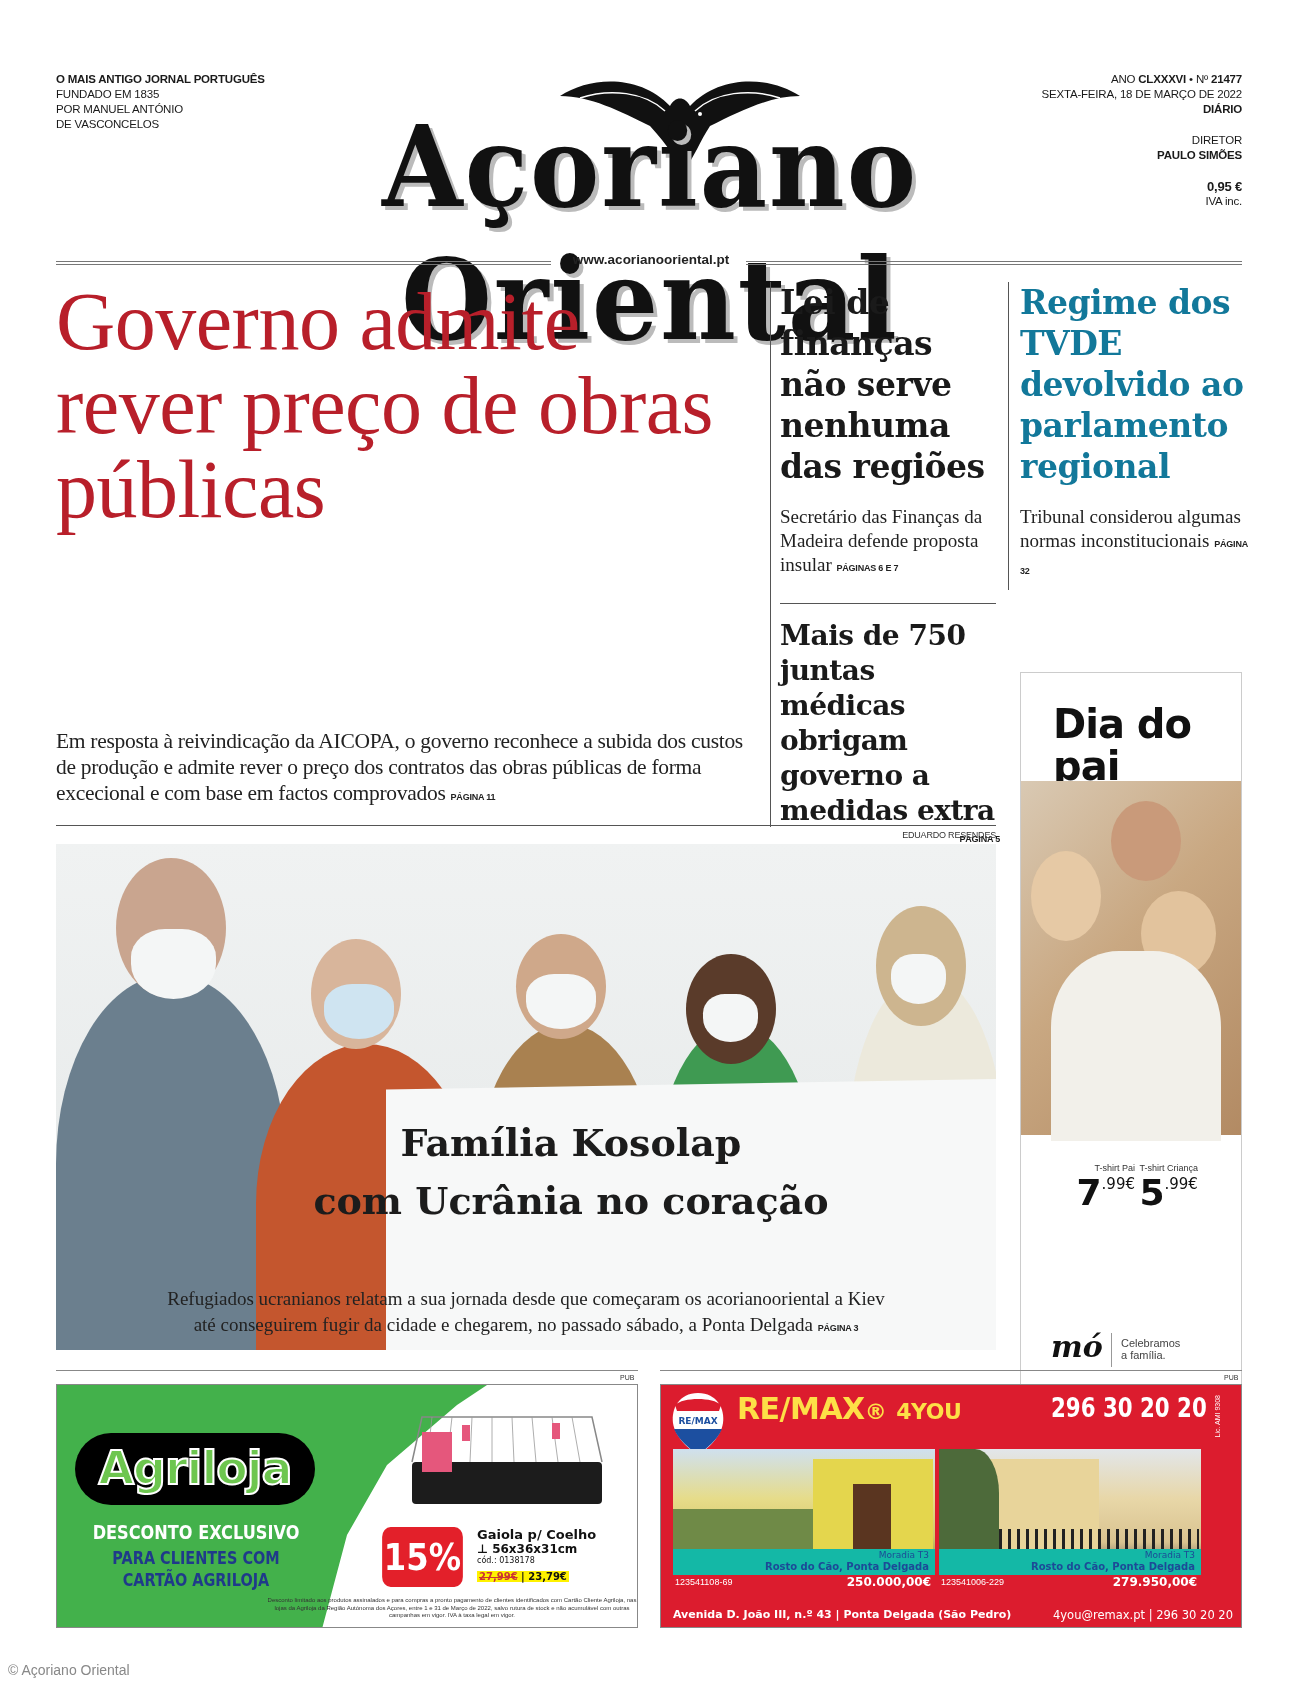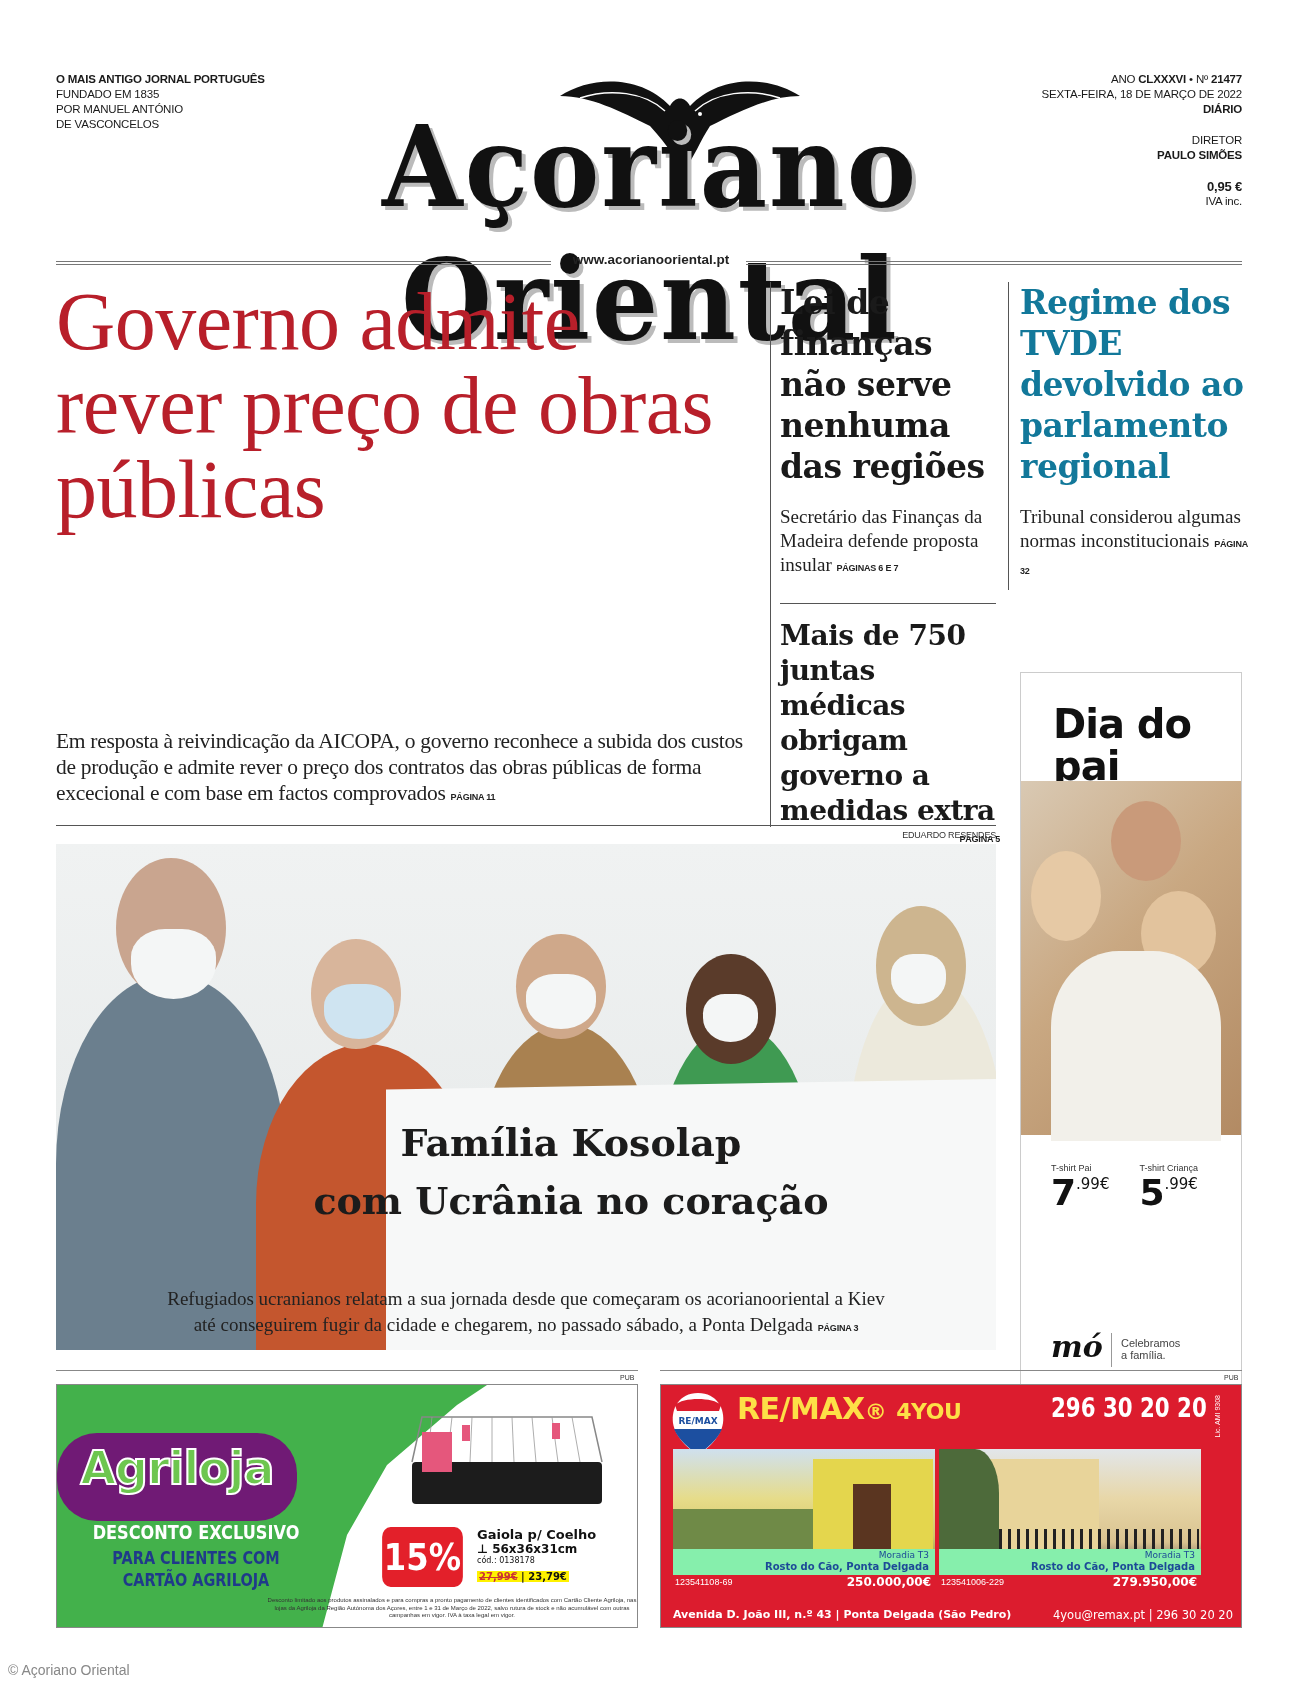--- a/index.html
+++ b/index.html
@@ -229,7 +229,7 @@
     <div style="position:absolute; left:30px; top:170px; width:170px; height:190px; border-radius:40% 40% 0 0; background:#f2f0ea;"></div>
   </div>
   <div class="prices">
-    <div style="display:inline-block; width:84px; vertical-align:top;">
+    <div style="display:inline-block; width:84px; vertical-align:top;text-align:right;">
       <div class="plabel">T-shirt Pai</div>
       <div class="pbig"><span>7</span><sup>.99€</sup></div>
     </div>

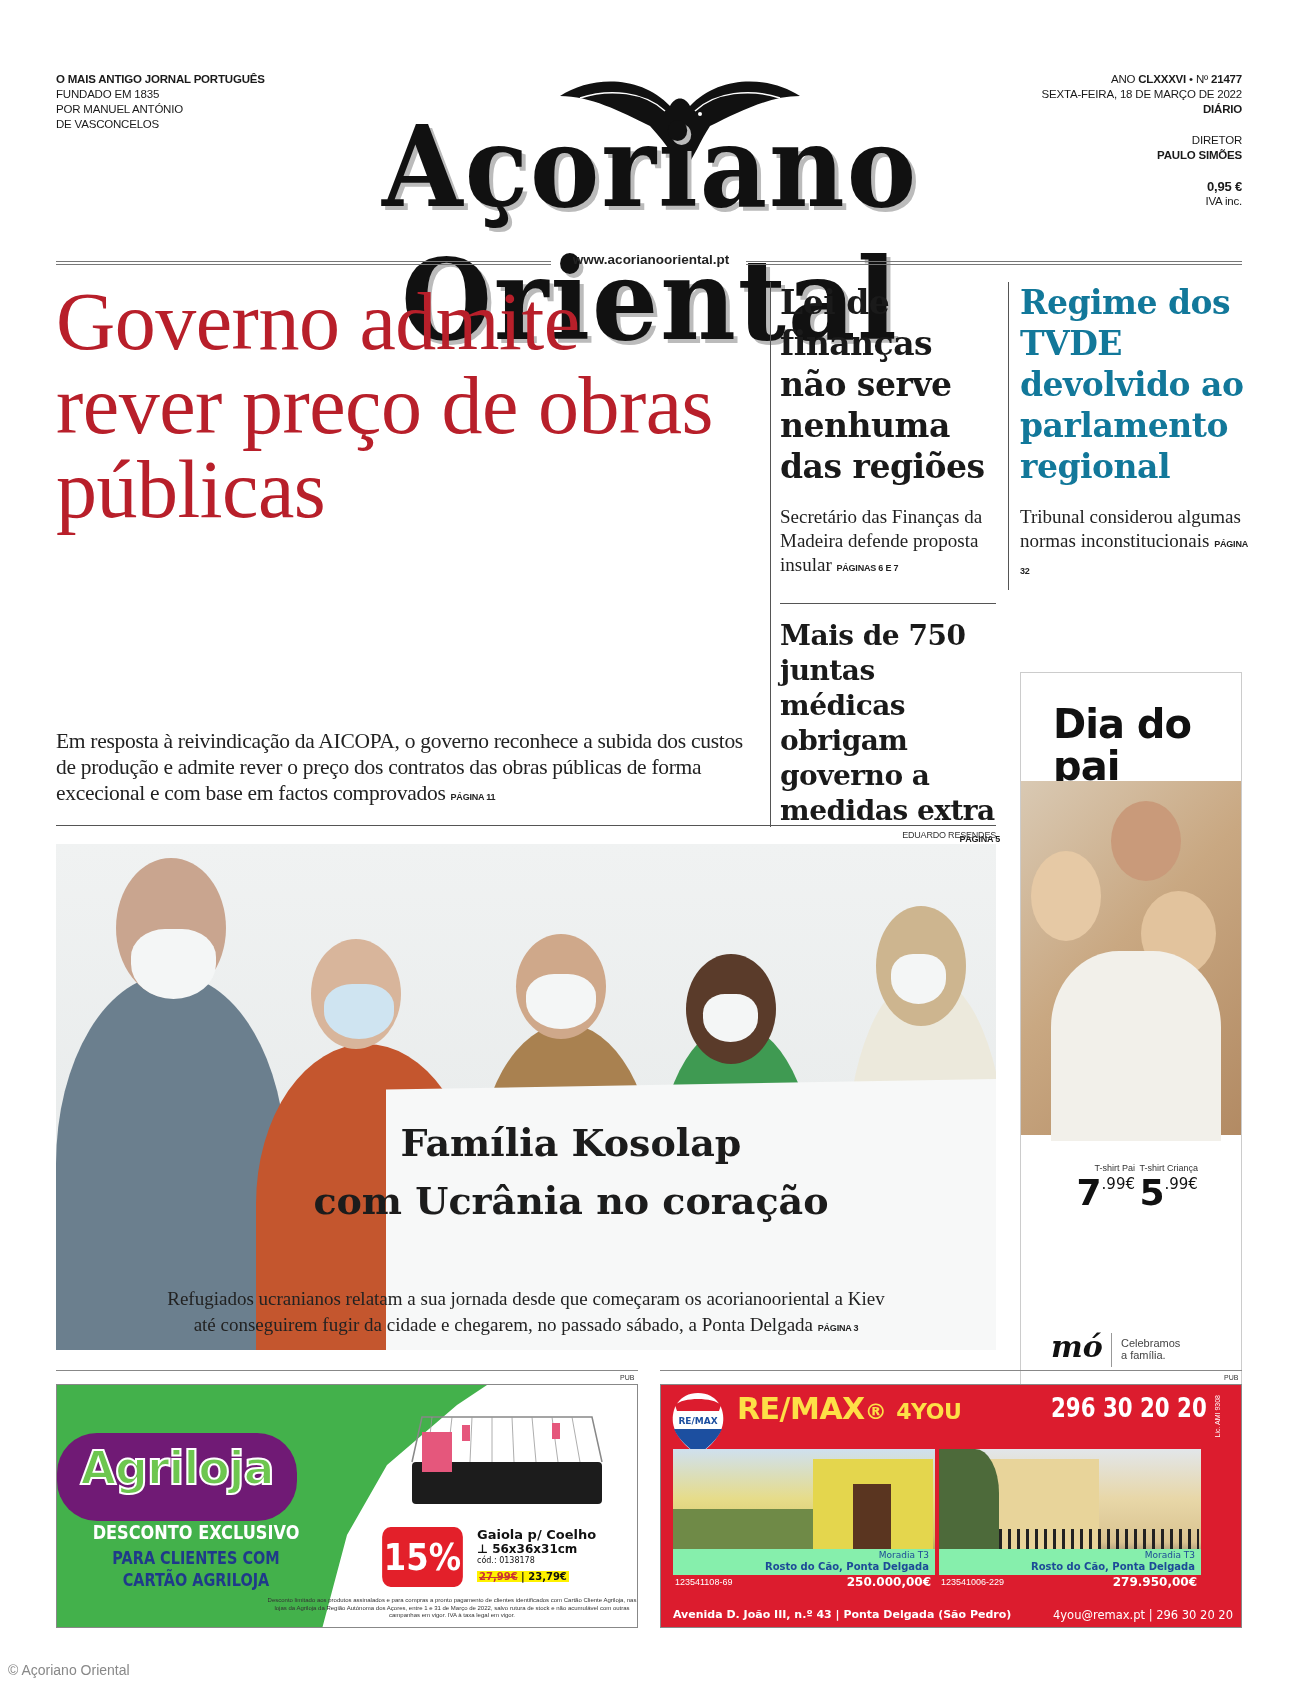--- a/index.html
+++ b/index.html
@@ -71,7 +71,7 @@
   .ad-agri { left: 56px; top: 1384px; width: 582px; height: 244px; border: 1px solid #888; background: #fff; overflow: hidden; }
   .agri-green { position: absolute; left: 0; top: 0; width: 582px; height: 244px; background: #43b14b;
     clip-path: polygon(0 0, 430px 0, 400px 20px, 330px 80px, 290px 150px, 265px 244px, 0 244px); }
-  .agri-logo { position: absolute; left: 0; top: 48px; width: 240px; height: 88px; background: #701a75; border-radius: 40px; }
+  .agri-logo { position: absolute; left: 18px; top: 48px; width: 240px; height: 72px; background: #000000; border-radius: 40px; }
   .agri-logo span { position: absolute; left: 0; top: 8px; width: 240px; text-align: center; font-family: "DejaVu Sans", sans-serif; font-weight: bold; font-size: 46px; color: #6dc64f; -webkit-text-stroke: 2px #fff; letter-spacing: -1px; }
   .agri-line1 { position: absolute; left: 14px; top: 136px; width: 250px; text-align: center; font-family: "DejaVu Sans", sans-serif; font-weight: bold; font-size: 19px; color: #fff; transform: scaleX(0.85); }
   .agri-line2 { position: absolute; left: 14px; top: 162px; width: 250px; text-align: center; font-family: "DejaVu Sans", sans-serif; font-weight: bold; font-size: 17px; line-height: 22px; color: #1f3a8a; transform: scaleX(0.85); }

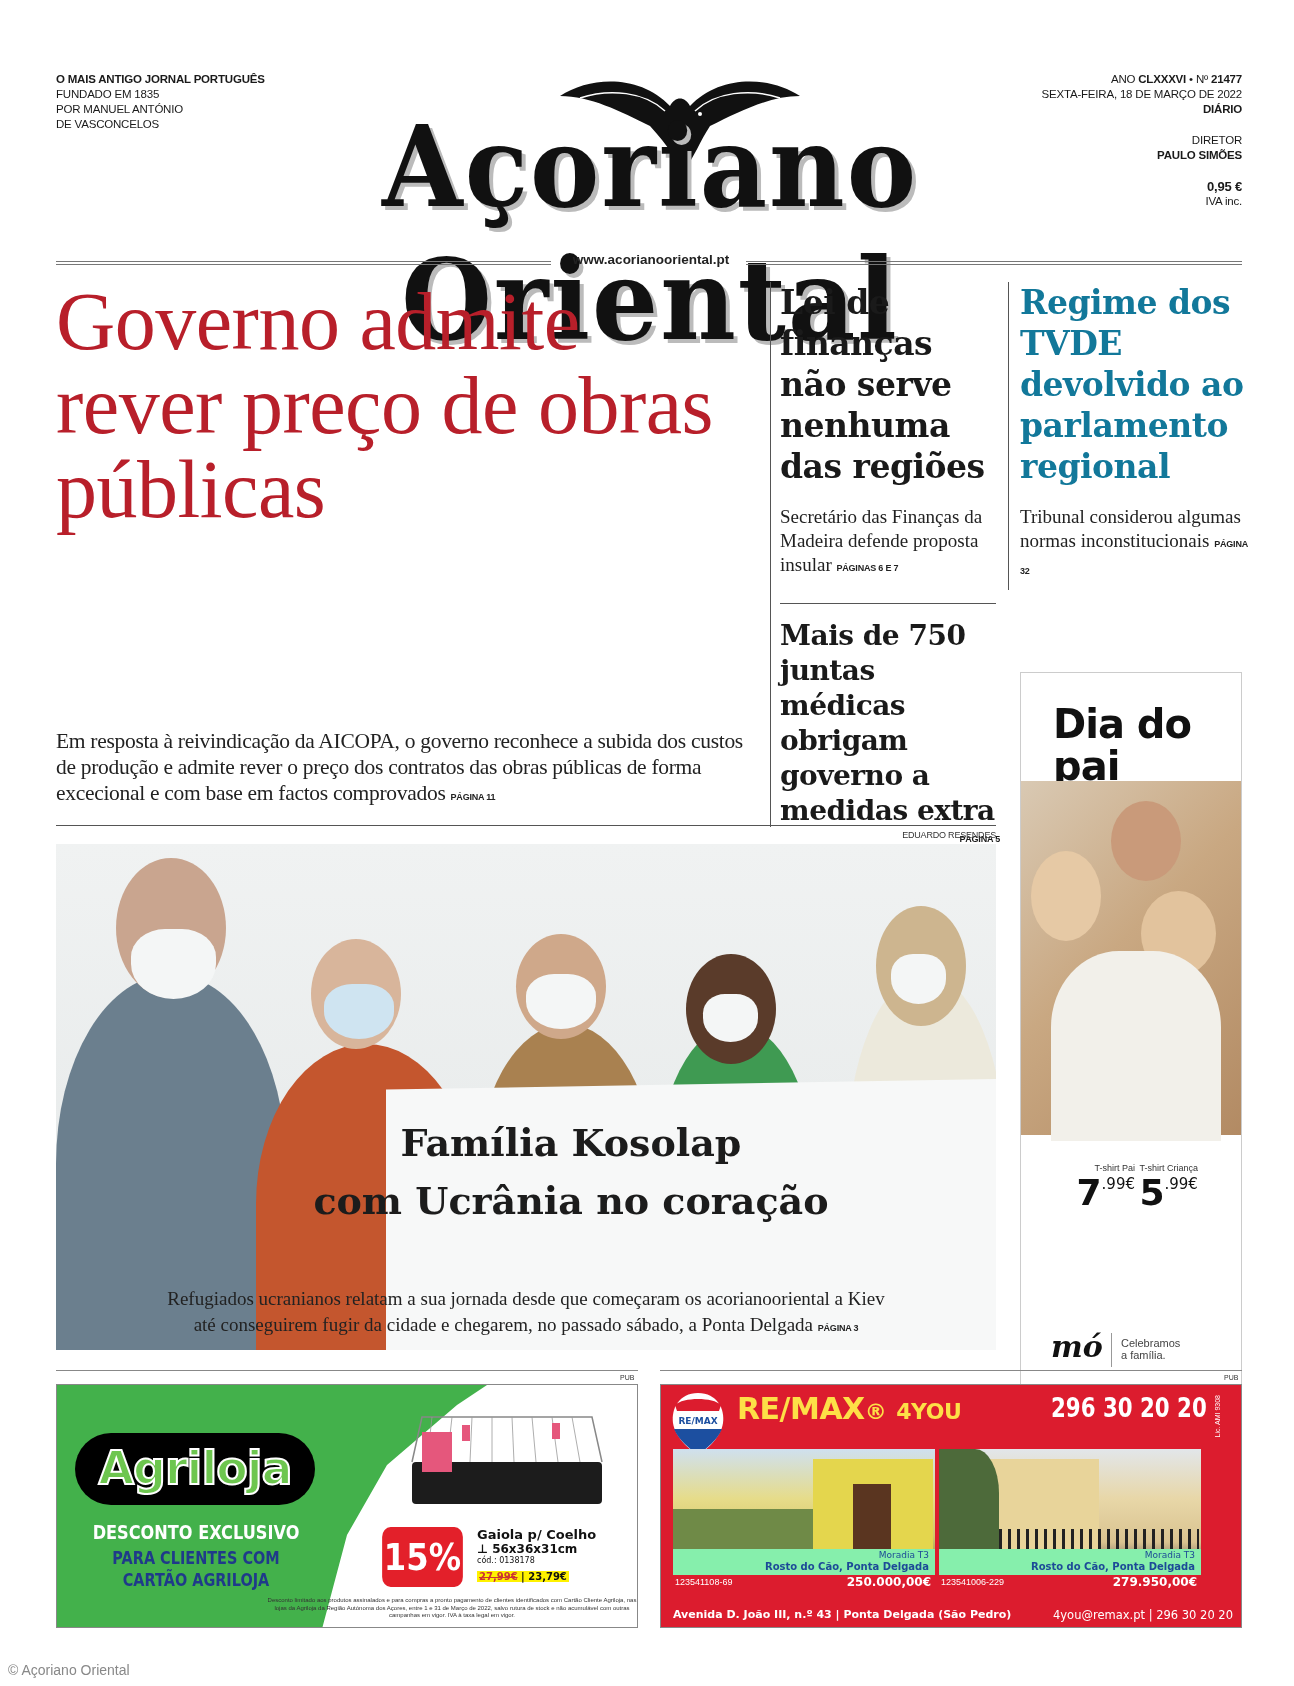--- a/index.html
+++ b/index.html
@@ -93,7 +93,7 @@
   .remax-lic { position: absolute; left: 553px; top: 10px; color: #fff; font-size: 7px; writing-mode: vertical-rl; transform: rotate(180deg); }
   .listing { position: absolute; top: 64px; width: 262px; height: 154px; }
   .listing .pic { position: absolute; left: 0; top: 0; width: 262px; height: 124px; background: linear-gradient(180deg, #cfe0ef 0%, #e6dc8a 40%, #d4c86a 70%, #7a8c4c 100%); }
-  .listing .info { position: absolute; left: 0; top: 100px; width: 262px; height: 26px; background: #86efac; text-align: right; padding-right: 6px; color: #1c4a97; font-family: "DejaVu Sans", sans-serif; font-size: 9px; line-height: 12px; }
+  .listing .info { position: absolute; left: 0; top: 100px; width: 262px; height: 26px; background: #14b8a6; text-align: right; padding-right: 6px; color: #1c4a97; font-family: "DejaVu Sans", sans-serif; font-size: 9px; line-height: 12px; }
   .listing .info b { font-size: 10px; }
   .listing .ref { position: absolute; left: 2px; top: 128px; color: #fff; font-size: 9px; }
   .listing .amt { position: absolute; right: 4px; top: 126px; color: #fff; font-family: "DejaVu Sans", sans-serif; font-weight: bold; font-size: 12px; }

